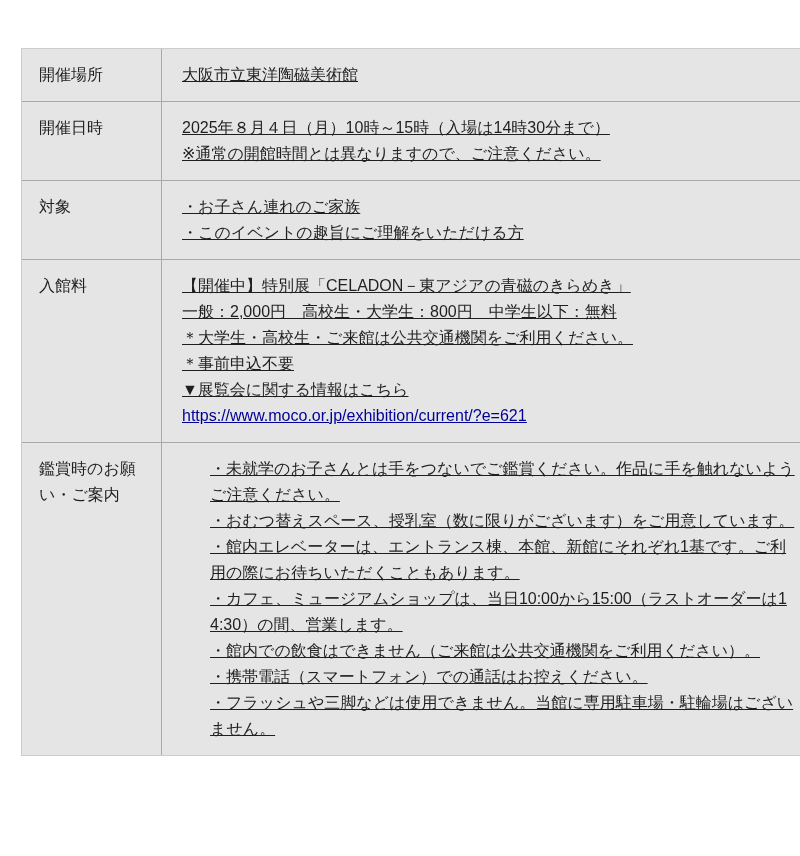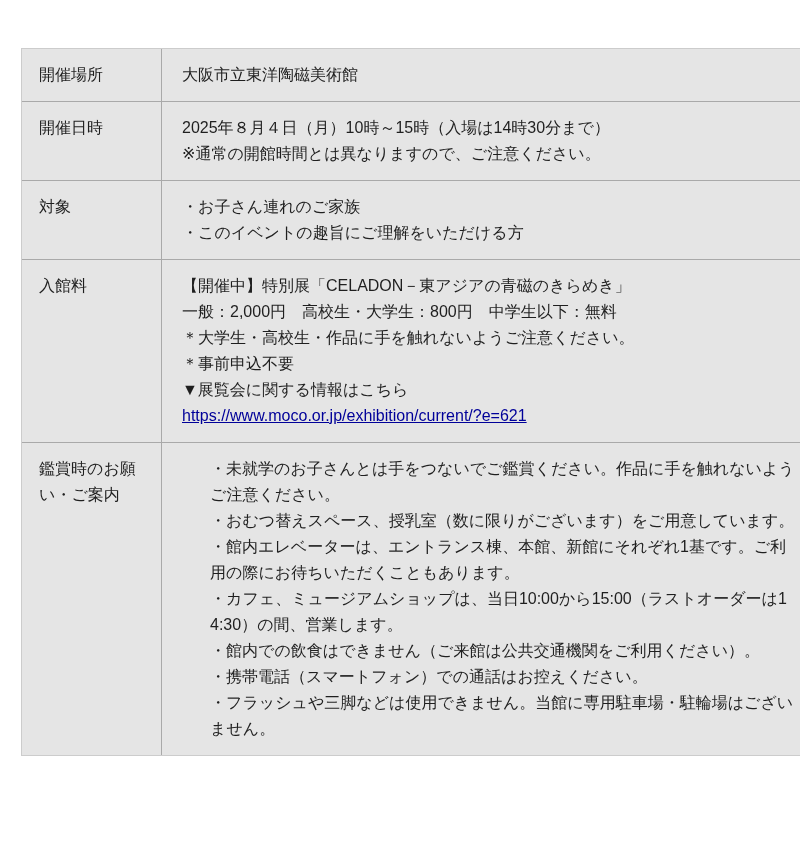--- a/index.html
+++ b/index.html
@@ -50,6 +50,7 @@
   }
   .line {
     min-height: 26px;
+    text-decoration: underline;
   }
   a.link {
     color: #000099;

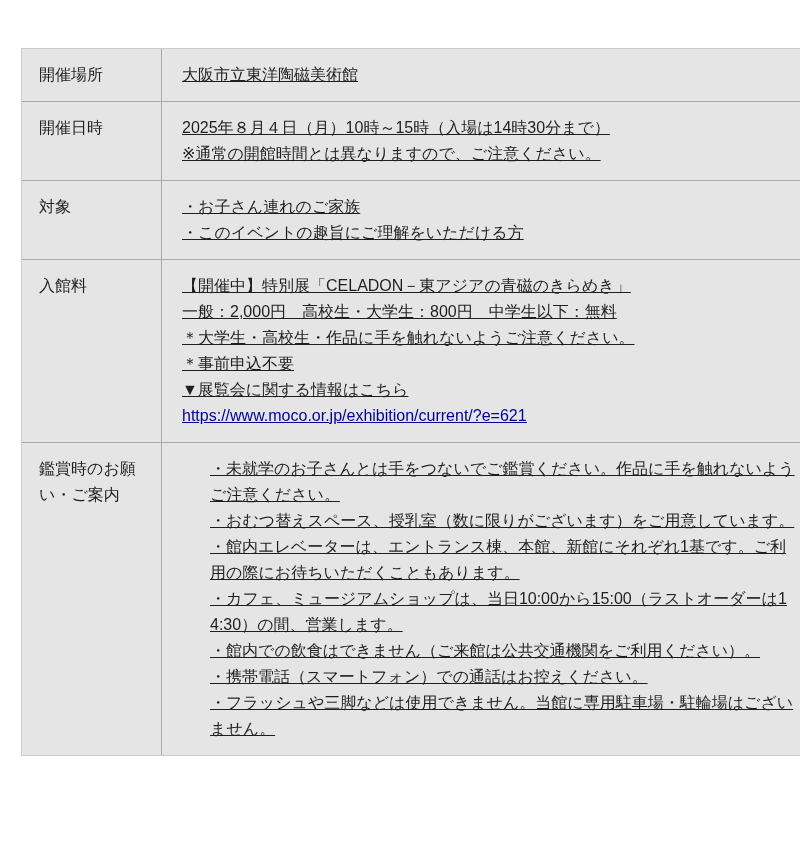--- a/index.html
+++ b/index.html
@@ -87,7 +87,7 @@
       <div class="cell content">
         <div class="line">【開催中】特別展「CELADON－東アジアの青磁のきらめき」</div>
         <div class="line">一般：2,000円　高校生・大学生：800円　中学生以下：無料</div>
-        <div class="line">＊大学生・高校生・作品に手を触れないようご注意ください。</div>
+        <div class="line">＊大学生・高校生・ご来館は公共交通機関をご利用ください。</div>
         <div class="line">＊事前申込不要</div>
         <div class="line">▼展覧会に関する情報はこちら</div>
         <div class="line"><a href="#" class="link">https://www.moco.or.jp/exhibition/current/?e=621</a></div>

